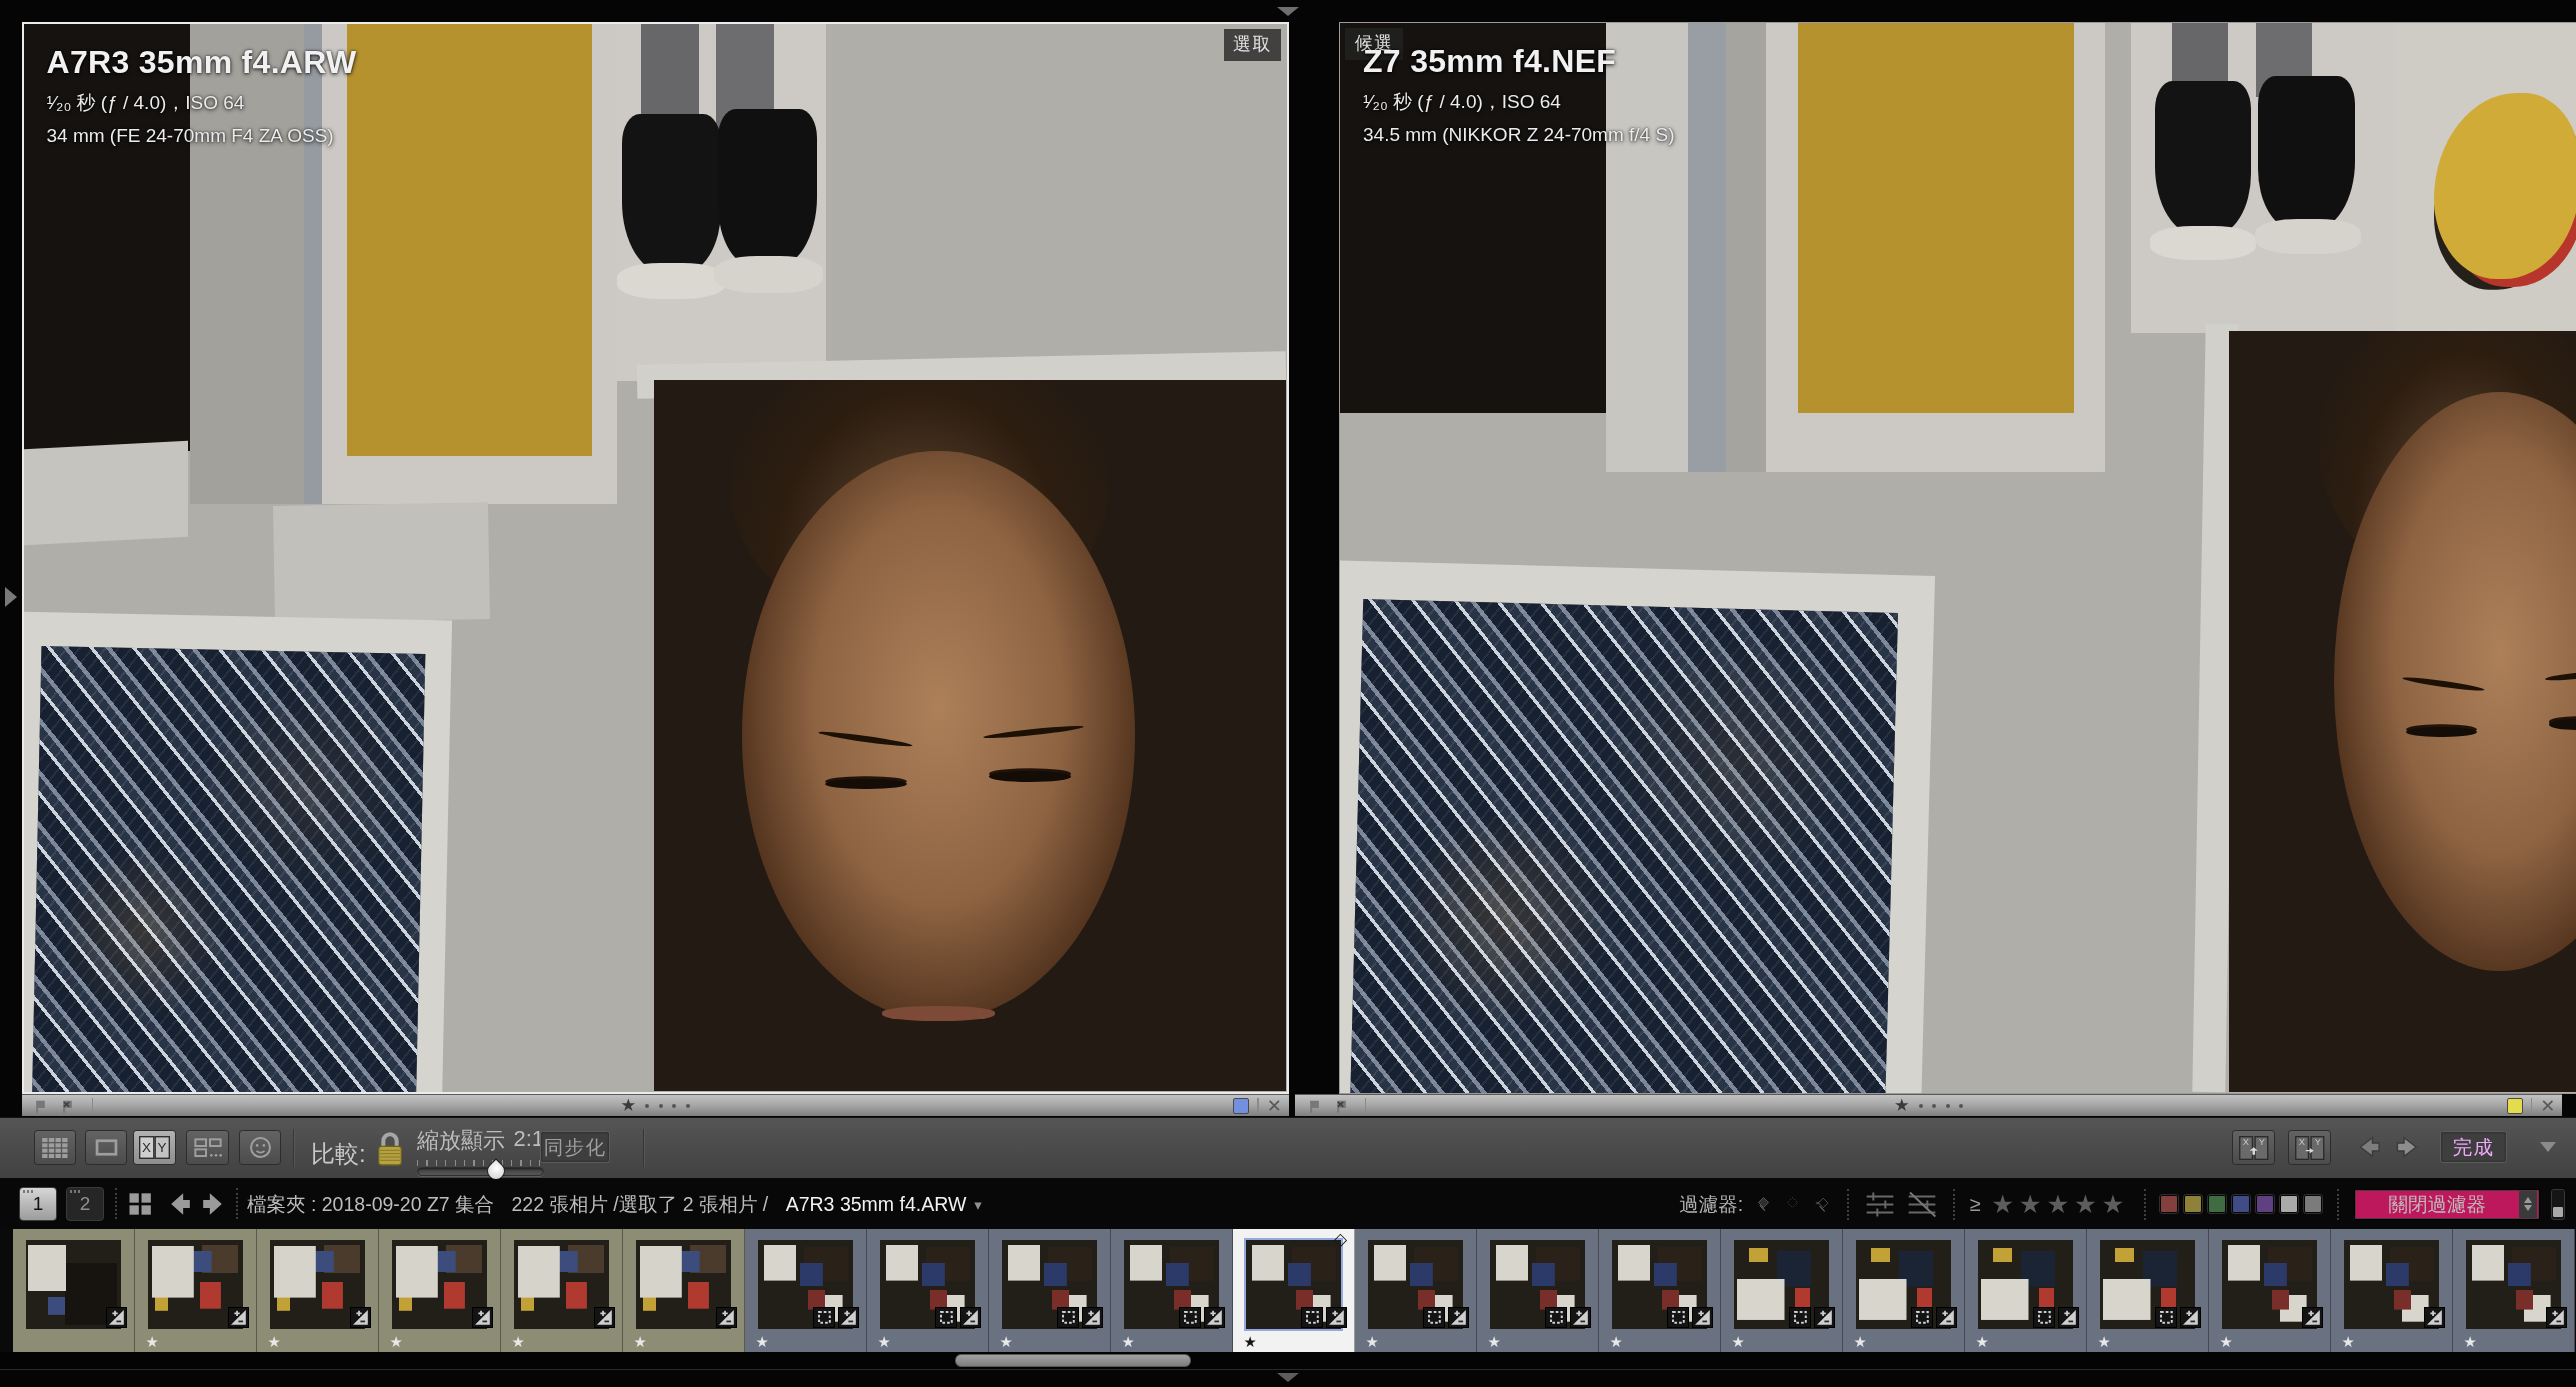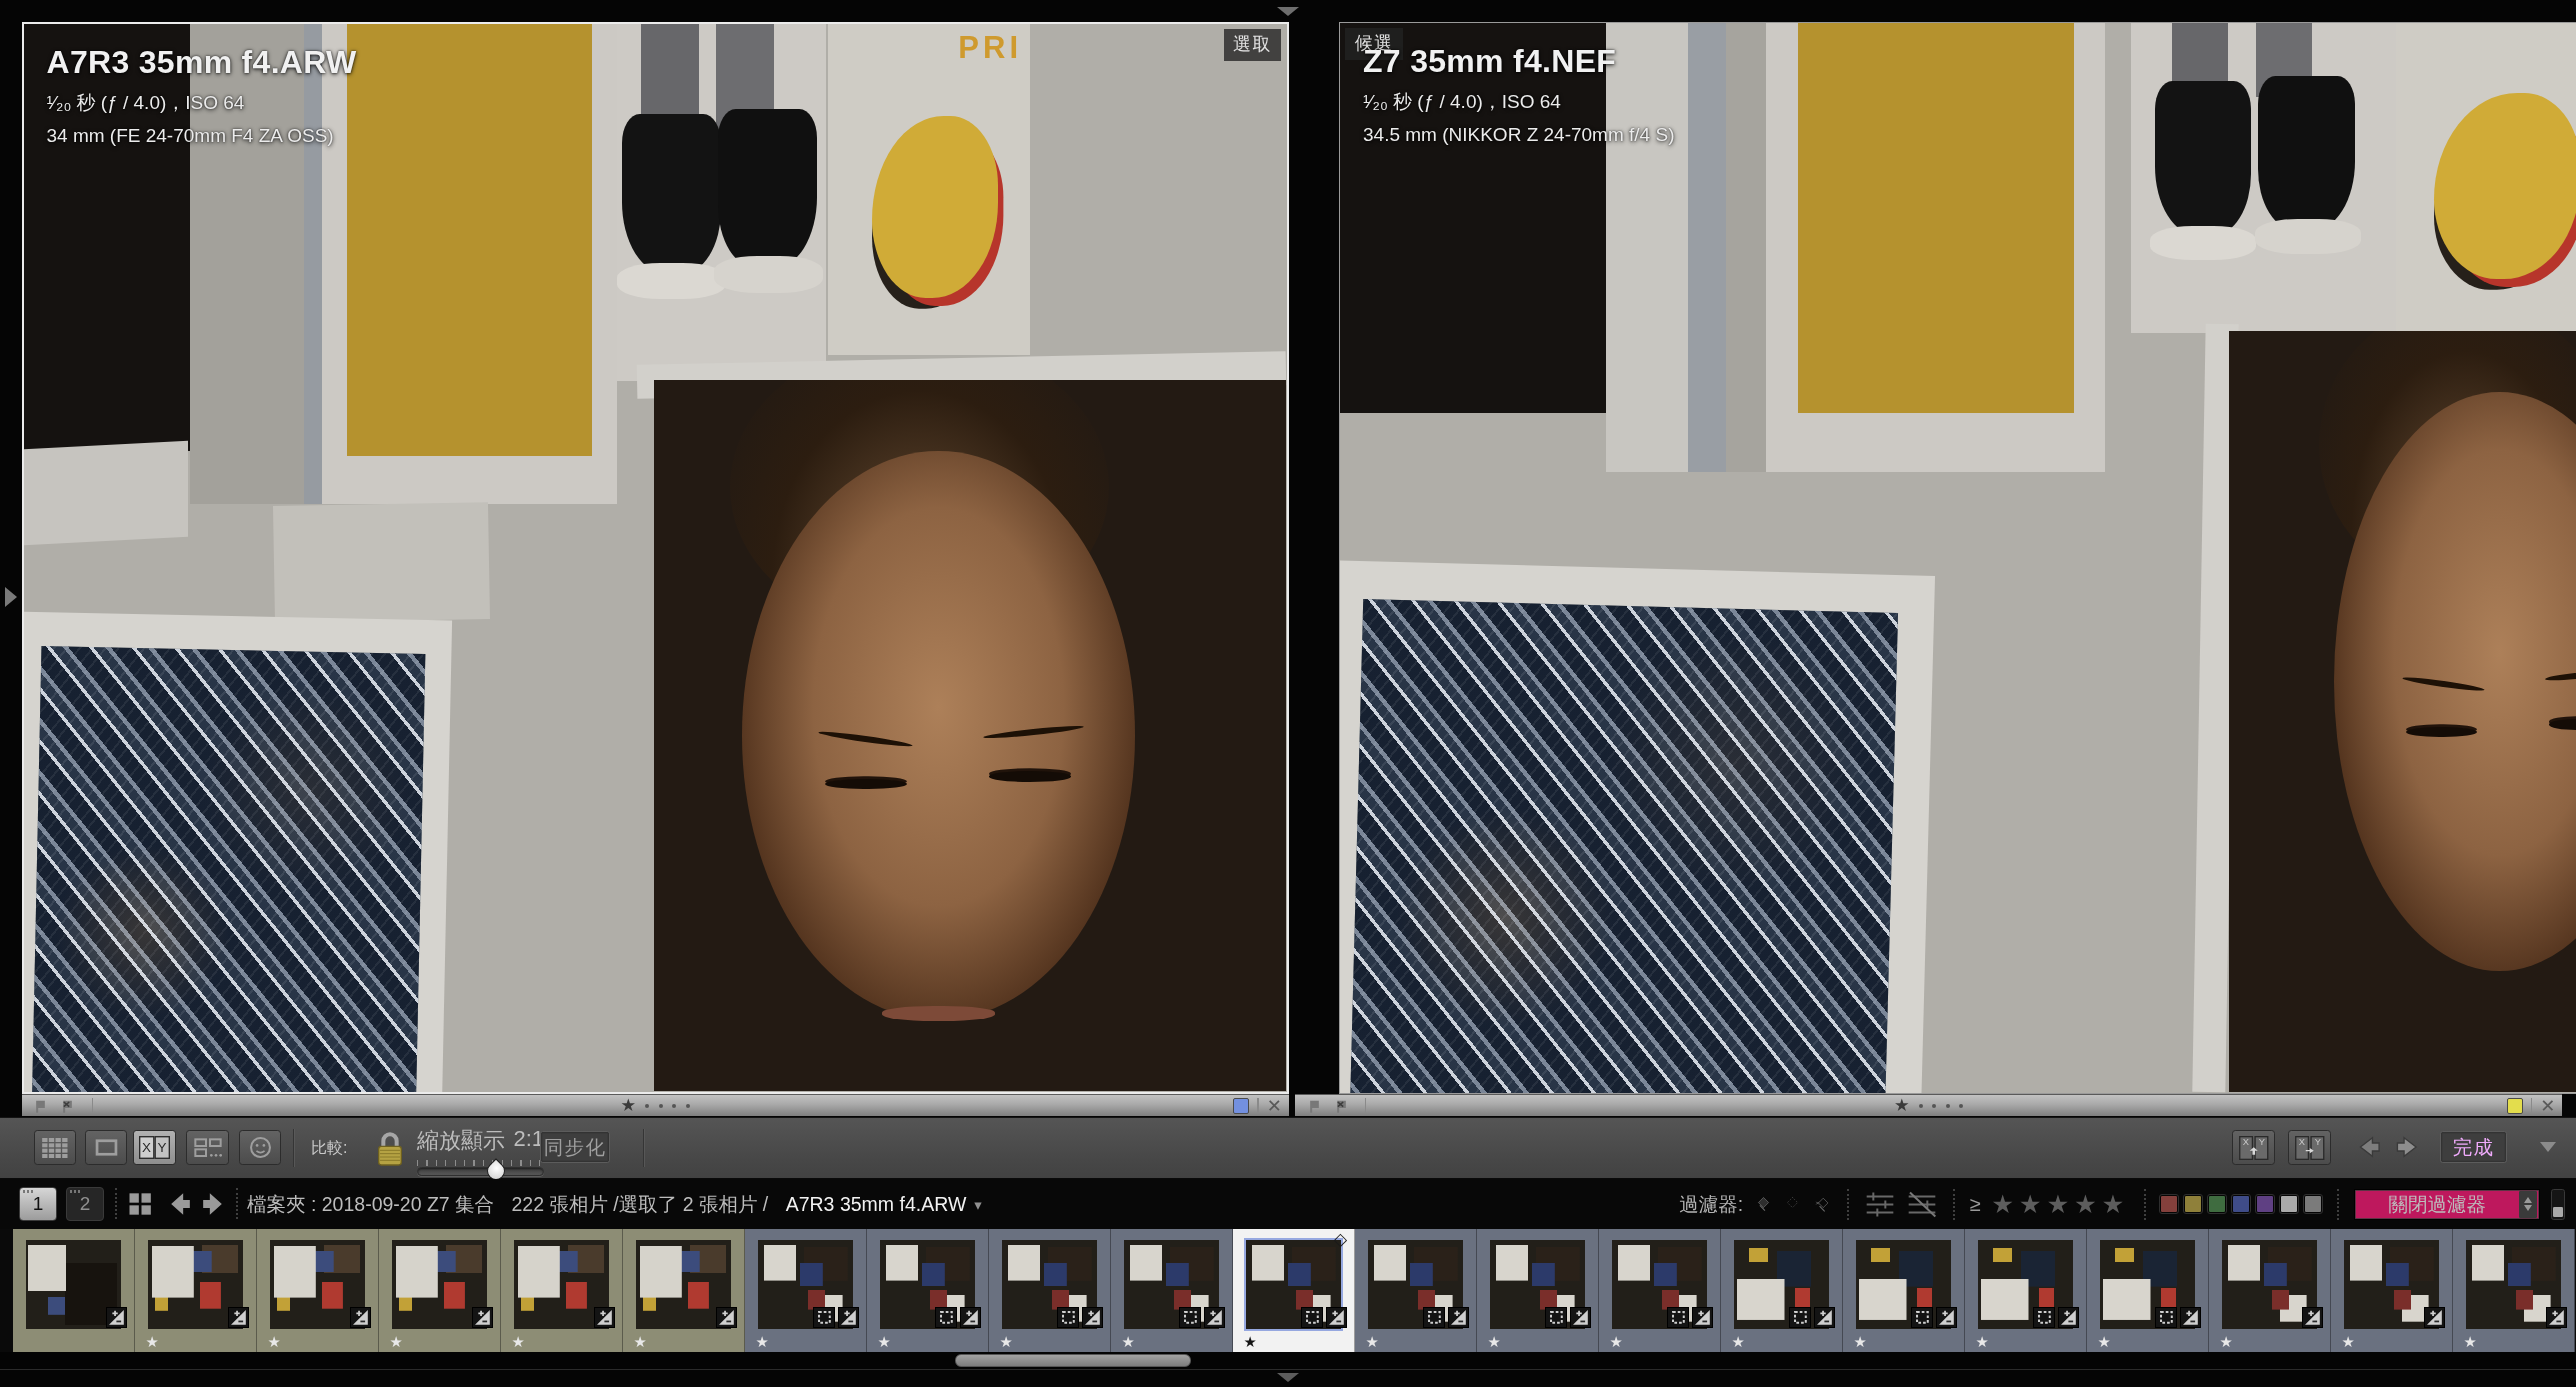--- a/index.html
+++ b/index.html
@@ -179,10 +179,6 @@
       <div class="el" style="left:47%;top:22.4%;width:8.6%;height:3.4%;background:#dbd8d2;border-radius:40%;"></div>
       <div class="el" style="left:55%;top:8%;width:7.8%;height:15%;background:#101010;border-radius:18% 18% 45% 40%;"></div>
       <div class="el" style="left:54.7%;top:21.8%;width:8.6%;height:3.4%;background:#d6d3cd;border-radius:40%;"></div>
-      <div class="el" style="left:63.7%;top:0;width:16%;height:31%;background:#cfccc5;overflow:hidden;">
-        <div class="pri" style="position:absolute;right:4%;top:2%;font-size:31px;">PRI</div>
-        <div class="blob" style="left:22%;top:28%;width:62%;height:55%;background:#d0ab37;box-shadow:9.4px 12px 0 -4px #b7352b, -6.7px 17.4px 0 -6.7px #26201a;"></div>
-      </div>
       <div class="el" style="left:48.6%;top:31.3%;width:51.4%;height:3.2%;background:#d2d0cb;transform:rotate(-1.2deg);"></div>
       <div class="el portrait" style="left:49.9%;top:33.4%;width:50.1%;height:66.6%;">
         <div class="hair" style="left:12%;top:-6%;width:60%;height:42%;"></div>

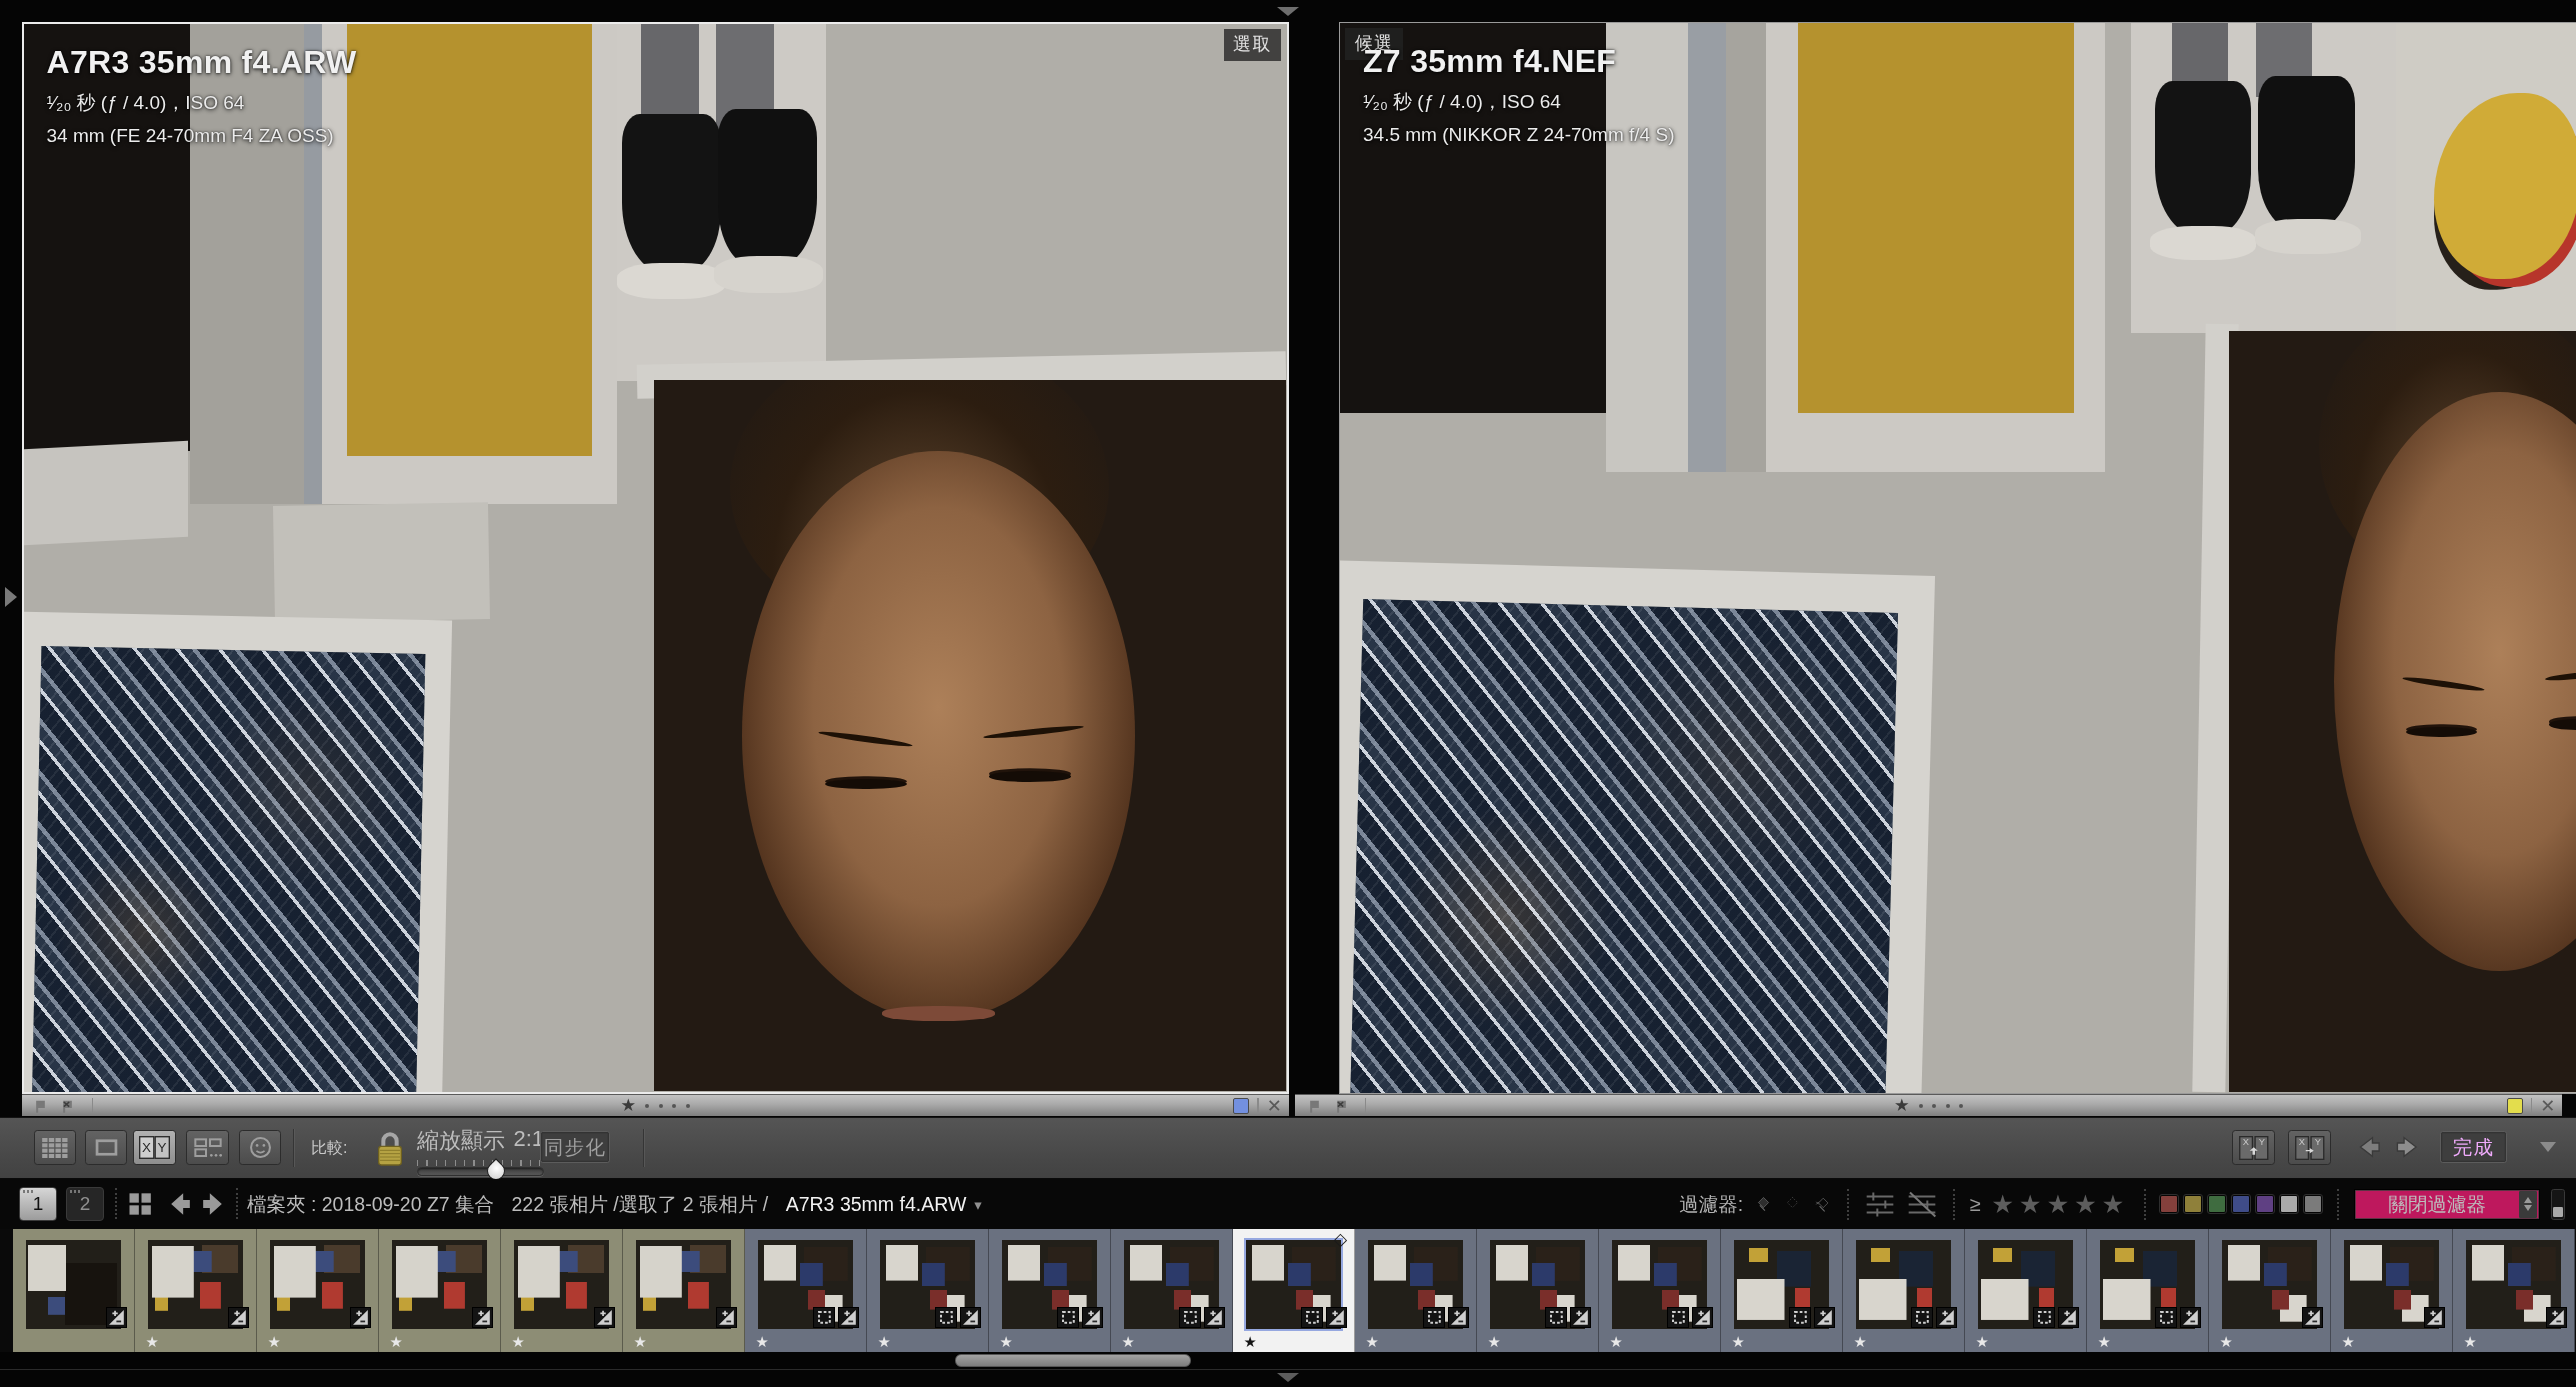--- a/index.html
+++ b/index.html
@@ -71,7 +71,7 @@
     background:linear-gradient(#636363,#4c4c4c); display:flex; align-items:center; justify-content:center; }
   .tb-btn.active { background:linear-gradient(#b2b2b2,#8e8e8e); }
   .tb-sep { position:absolute; top:10.7px; width:1.3px; height:38px; background:#353535; box-shadow:0.7px 0 0 #5f5f5f; }
-  .tb-label { position:absolute; color:#c9c9c9; font-size:16px; }
+  .tb-label { position:absolute; color:#c9c9c9; font-size:24px; }
   #zoomgrp { position:absolute; left:417px; top:8px; width:127px; }
   #zoomgrp .row1 { display:flex; justify-content:space-between; color:#bdbdbd; font-size:22px; }
   #zoom-ticks { margin-top:4px; height:6px; background:repeating-linear-gradient(90deg,#8d8d8d 0 1.3px,transparent 1.3px 9.4px); }

